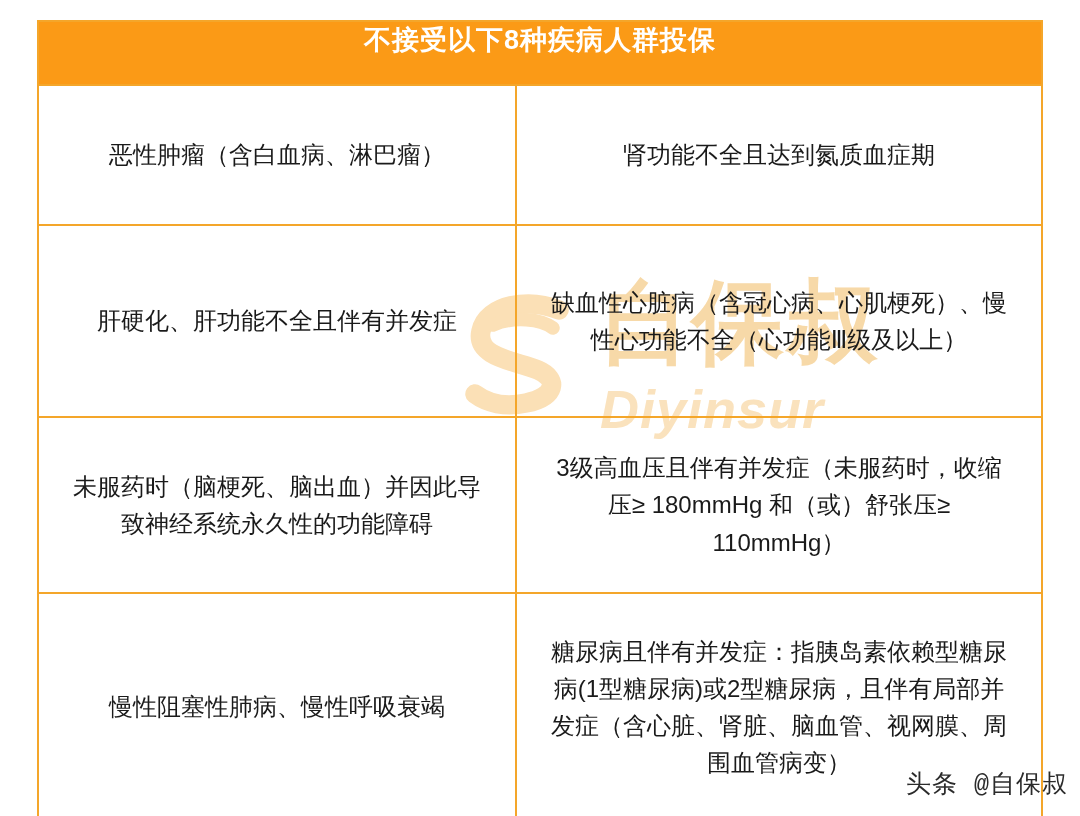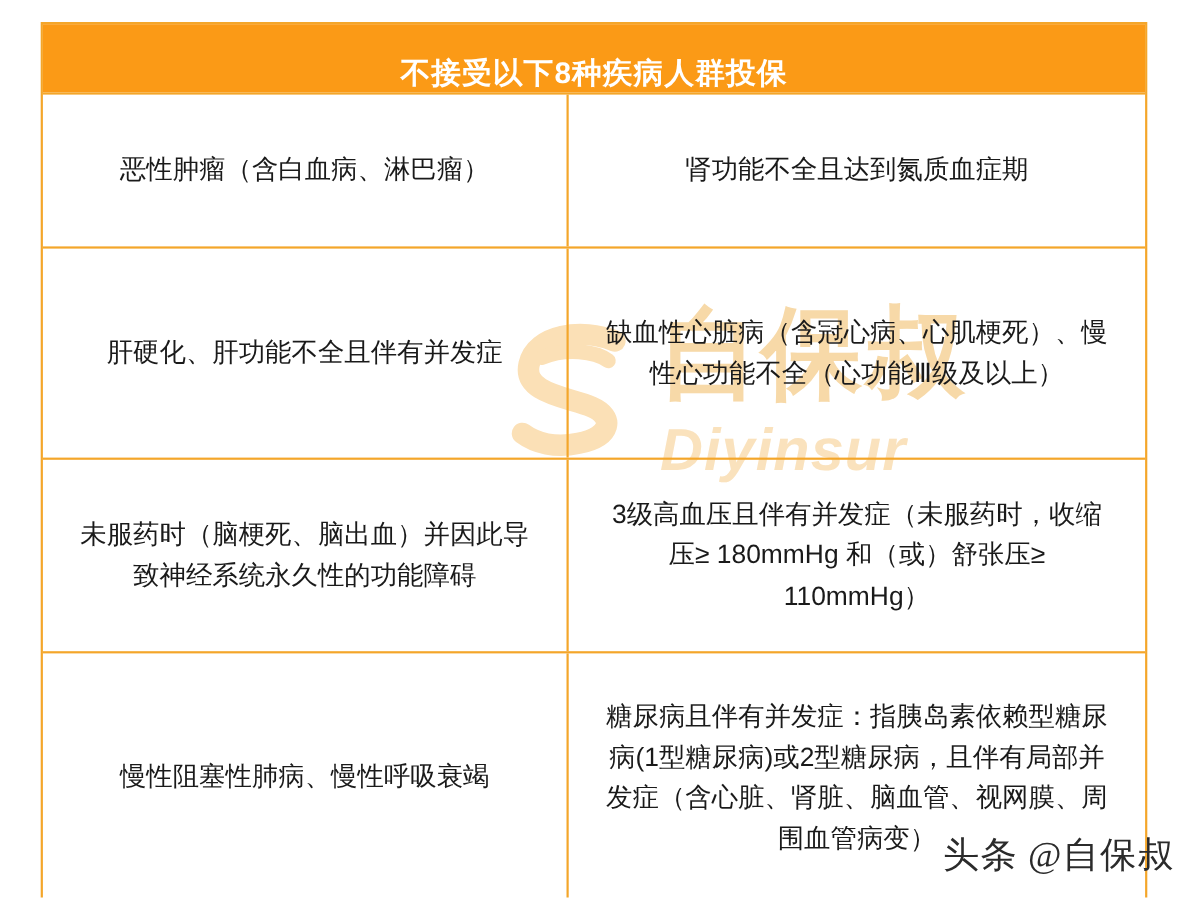--- a/index.html
+++ b/index.html
@@ -83,7 +83,7 @@
     height: 62px;
     background: #fb9a16;
     display: flex;
-    align-items: flex-end;
+    align-items: flex-start;
     justify-content: center;
   }
   #table-header .title-text {

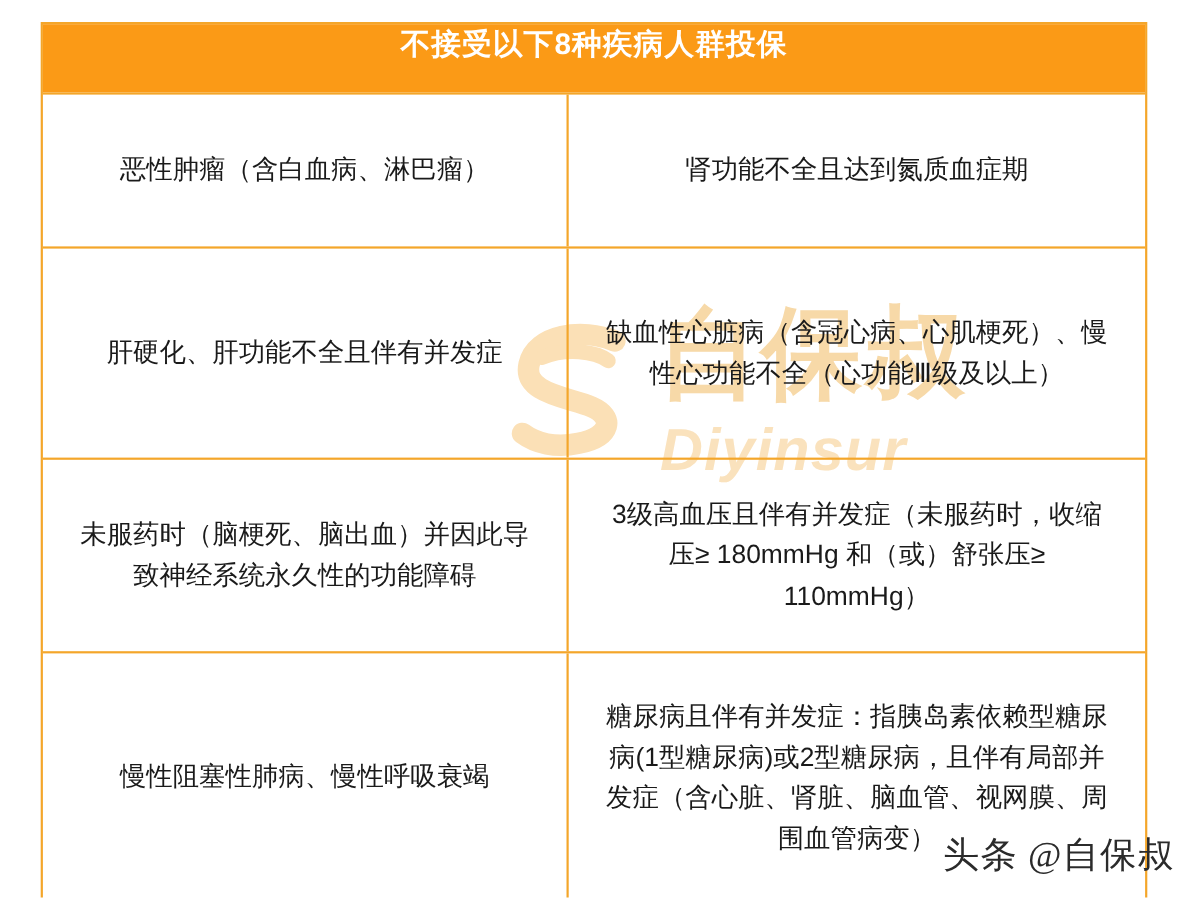--- a/index.html
+++ b/index.html
@@ -129,12 +129,12 @@
     right: 12px;
     bottom: 16px;
     z-index: 3;
-    font-size: 33px;
+    font-size: 25px;
     color: #2b2b2b;
     font-weight: 400;
     letter-spacing: 1px;
     white-space: nowrap;
-    font-family: Liberation Serif, serif;
+    font-family: Liberation Mono, monospace;
   }
 </style>
 </head>

